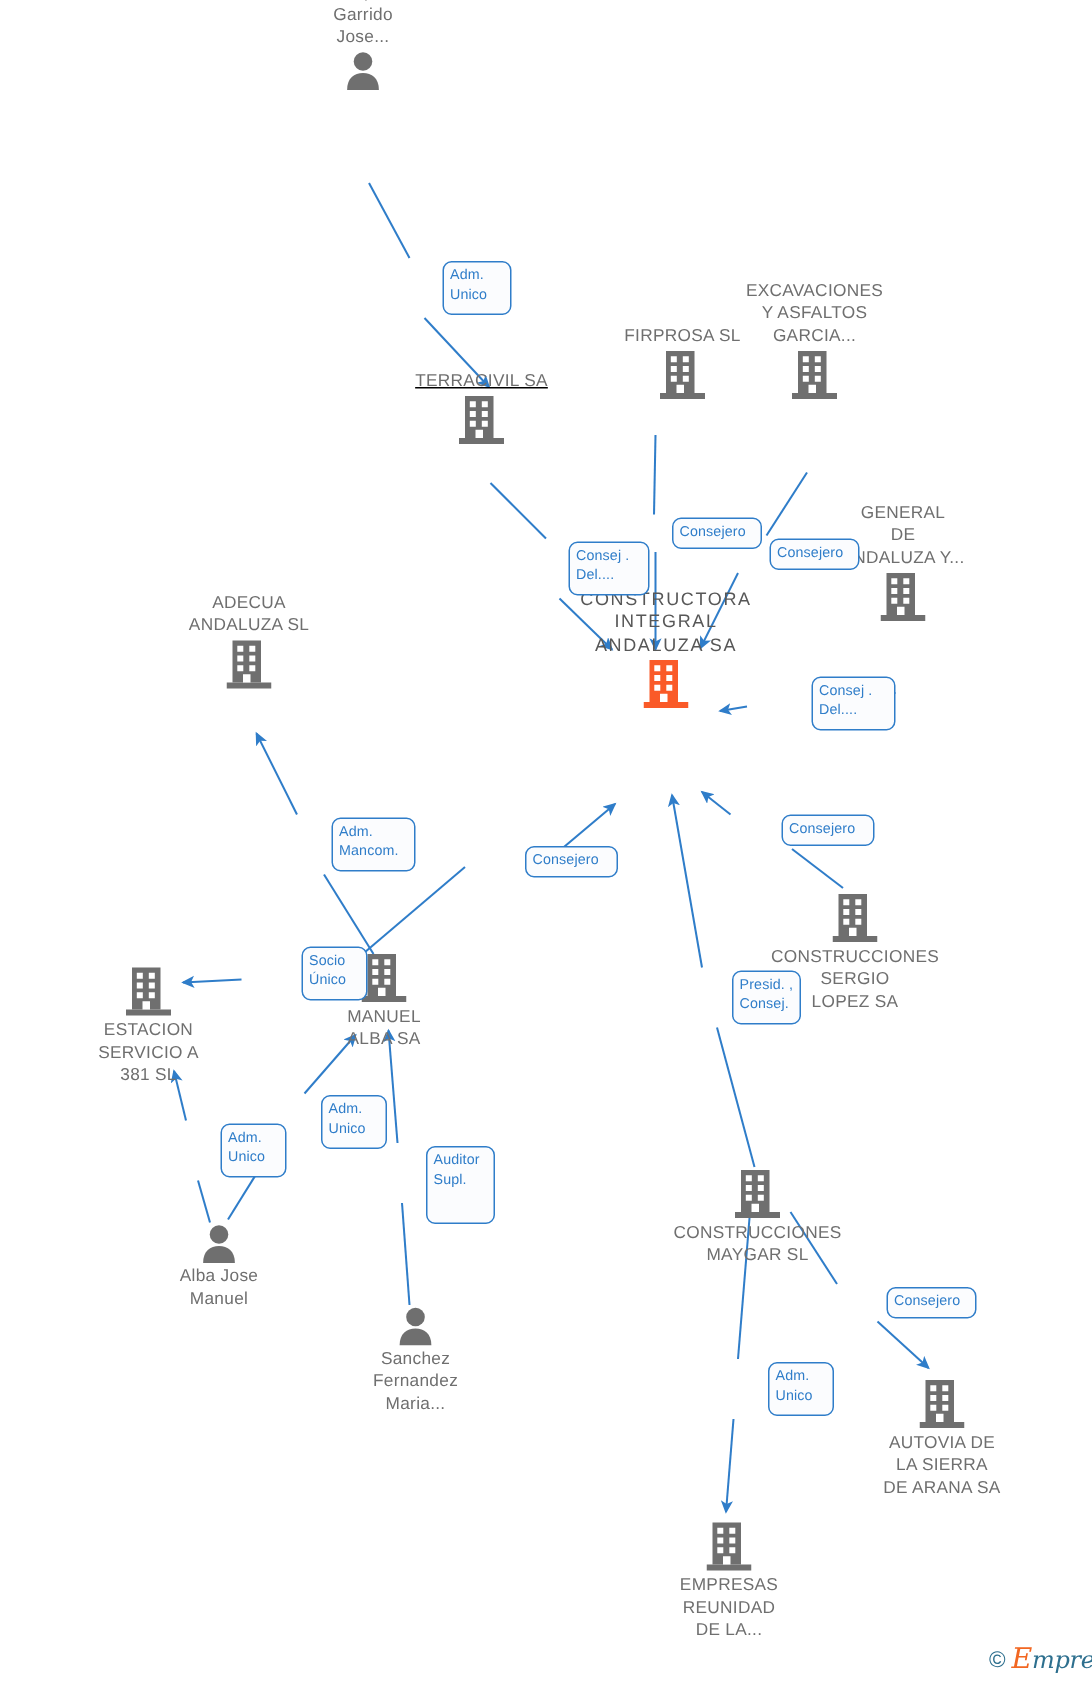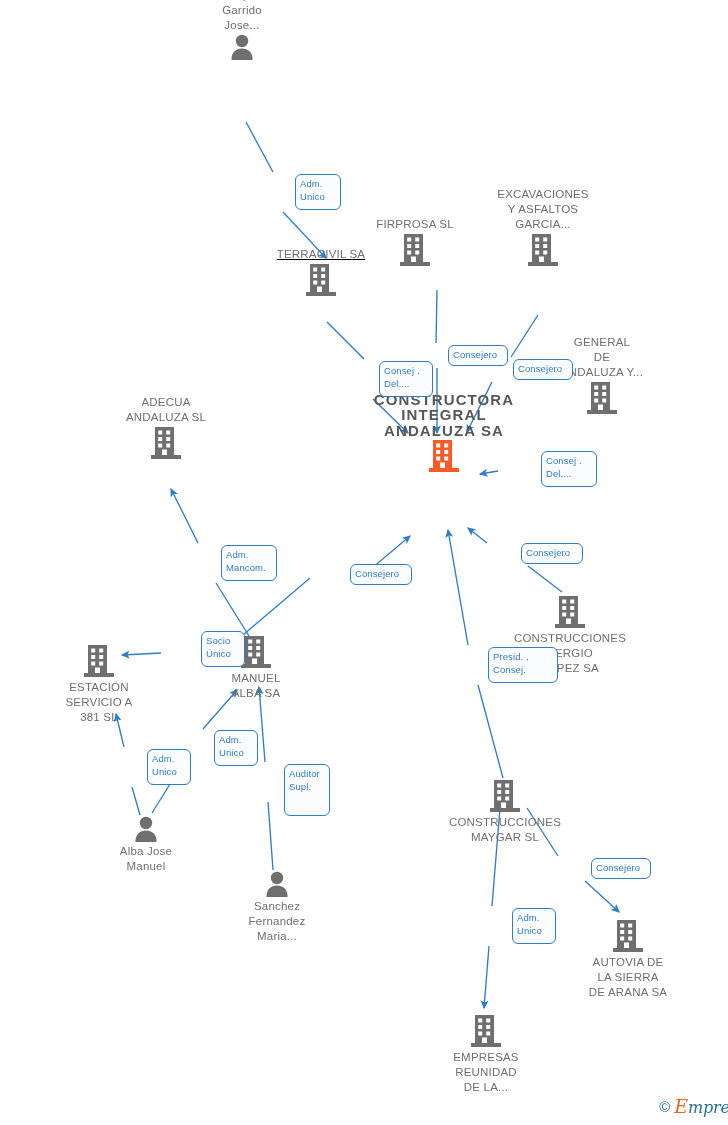--- a/index.html
+++ b/index.html
@@ -180,7 +180,7 @@
             <rect x="11" y="23.5" width="5" height="5.5" fill="#ffffff"></rect>
           </svg></span>
       </div>
-      <div class="node" style="left: 415px; top: 217px;">
+      <div class="node" style="left: 455px; top: 217px;">
         <div class="node-label">FIRPROSA SL</div>
         <span class="node-icon"><svg width="30" height="34" viewBox="0 0 30 34" xmlns="http://www.w3.org/2000/svg">
             <rect x="4" y="1" width="19" height="28" fill="#6f6f6f"></rect>

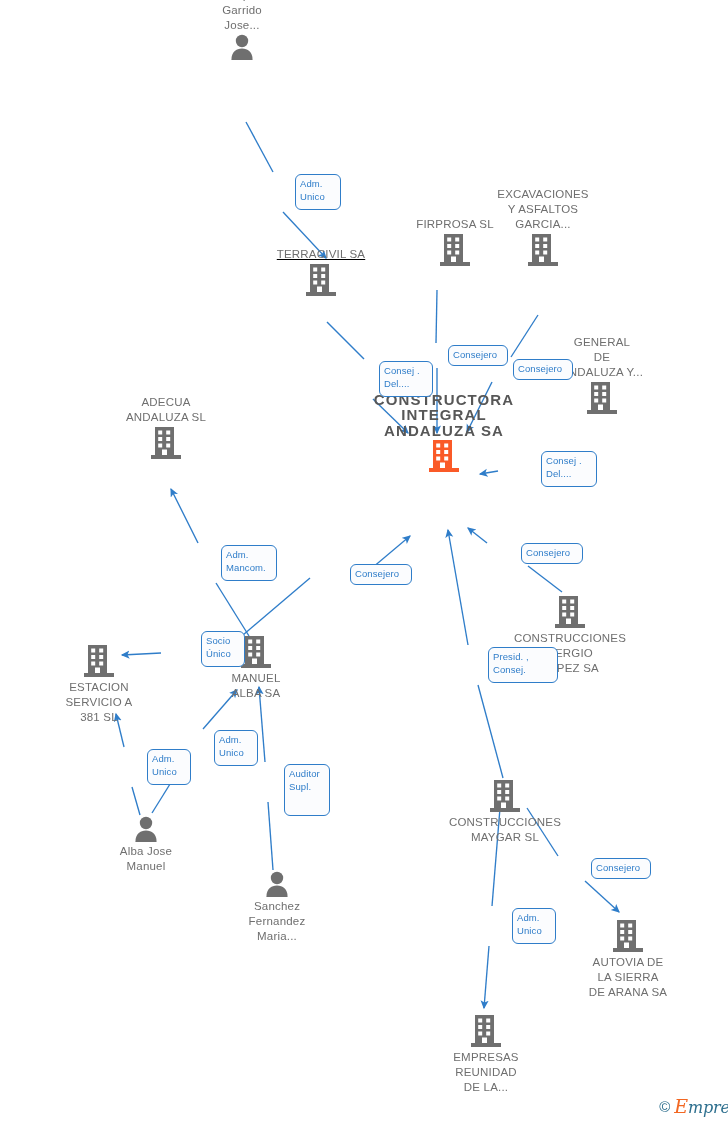--- a/index.html
+++ b/index.html
@@ -41,10 +41,10 @@
     white-space: pre-line;
   }
   .node.central .node-label {
-    font-weight: bold;
+    font-weight: normal;
     color: #575757;
     letter-spacing: 1.1px;
-    font-size: 15px;
+    font-size: 12px;
     line-height: 15.5px;
   }
   .node-icon {

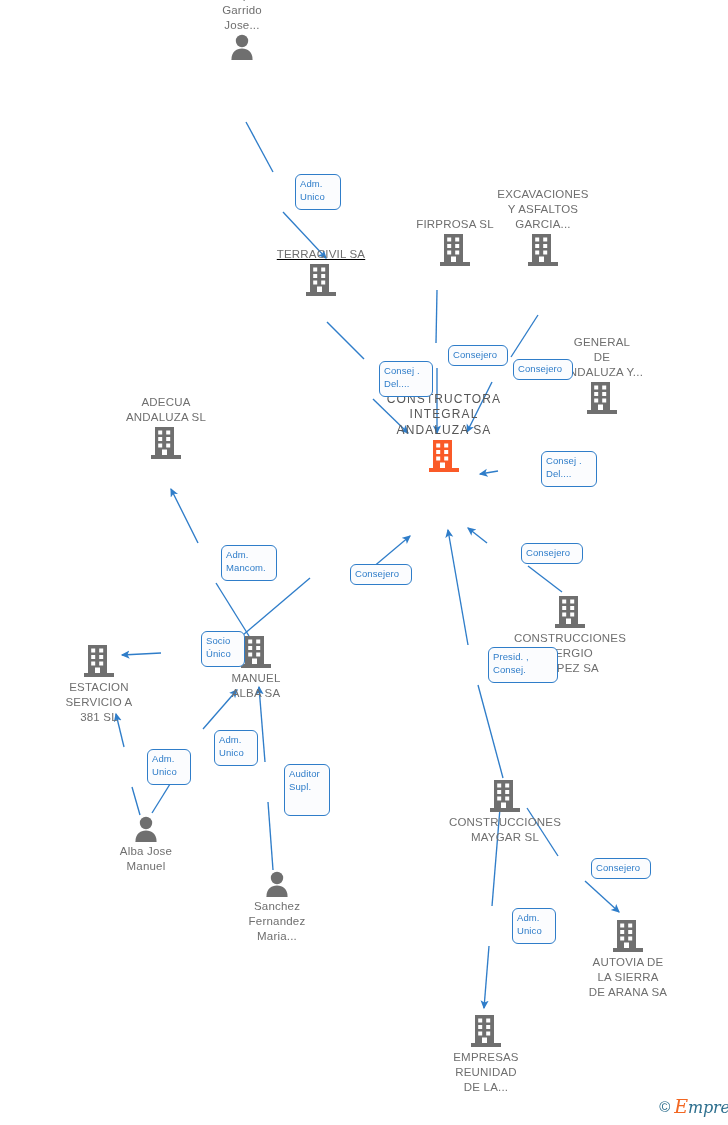--- a/index.html
+++ b/index.html
@@ -384,7 +384,7 @@
       <div class="rel-label" style="left: 161px; top: 631px; width: 44px; height: 36px;">Socio
 Único</div>
       <div class="rel-label" style="left: 481px; top: 543px; width: 62px; height: 21px;">Consejero</div>
-      <div class="rel-label" style="left: 448px; top: 647px; width: 70px; height: 36px;">Presid. ,
+      <div class="rel-label" style="left: 448px; top: 647px; width: 46px; height: 36px;">Presid. ,
 Consej.</div>
       <div class="rel-label" style="left: 107px; top: 749px; width: 44px; height: 36px;">Adm.
 Unico</div>

